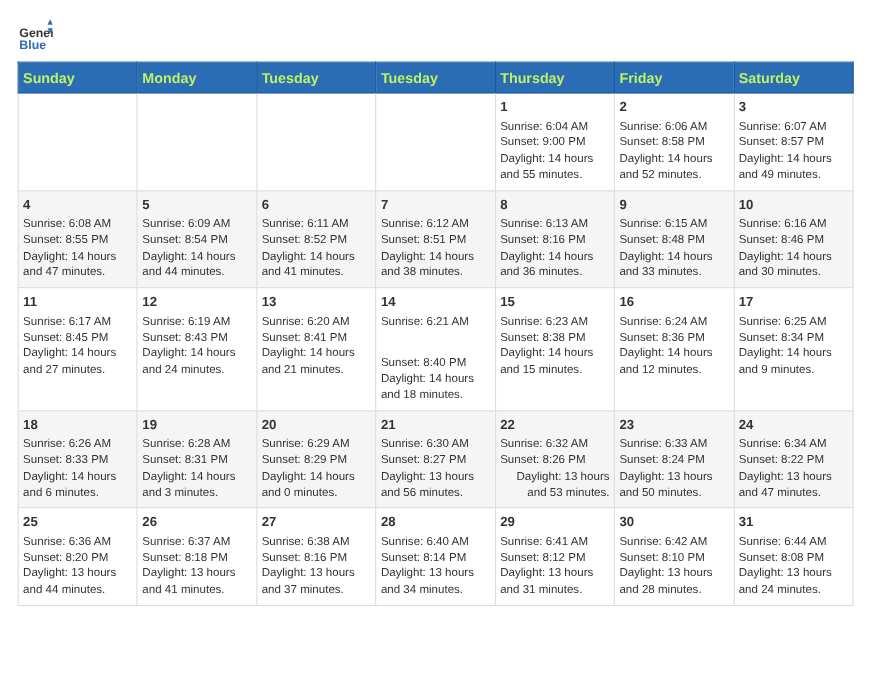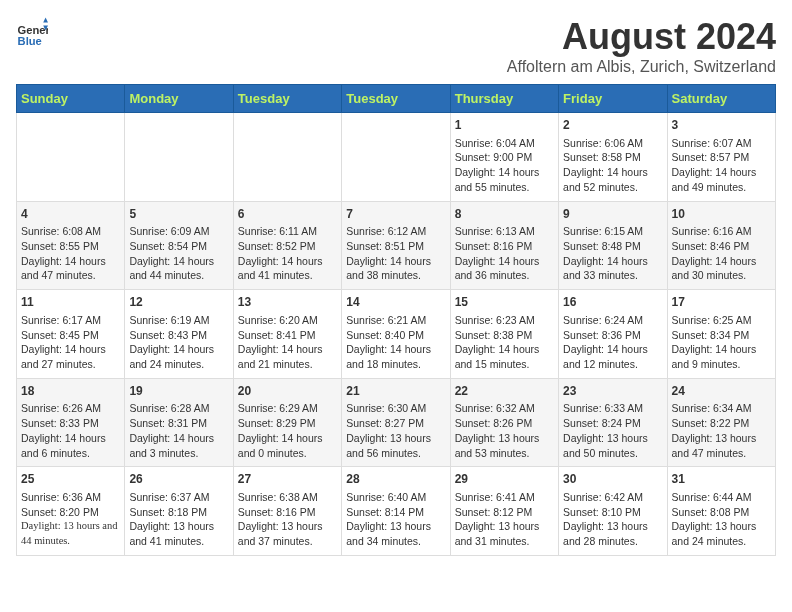--- a/index.html
+++ b/index.html
@@ -91,10 +91,6 @@
       <polygon points="34,8 40,8 37,2" fill="#2a6db5"></polygon>
       <polygon points="34,12 40,12 37,18" fill="#2a6db5"></polygon>
     </svg>
-  </div>
-  <div class="title-area">
-    <div class="main-title">August 2024</div>
-    <div class="subtitle">Affoltern am Albis, Zurich, Switzerland</div>
   </div>
 </div>
 

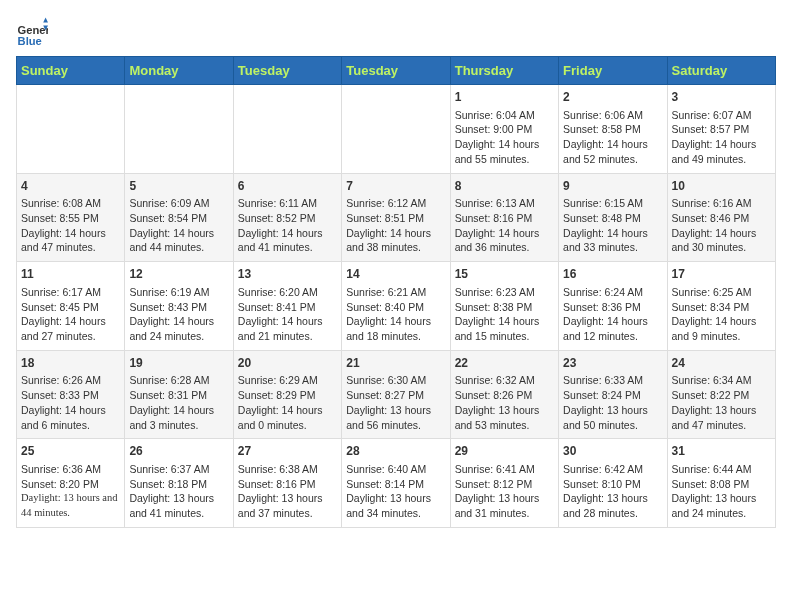--- a/index.html
+++ b/index.html
@@ -197,7 +197,7 @@
         <td>
           <span class="day-num">14</span>
           <span style="display: block;">Sunrise: 6:21 AM</span>
-          <span style="display: block;">Sunset: 8:40 PM</span>
+          <span style="display: block; margin-top: 23px;">Sunset: 8:40 PM</span>
           <span style="display: block;">Daylight: 14 hours and 18 minutes.</span>
         </td>
         <td>

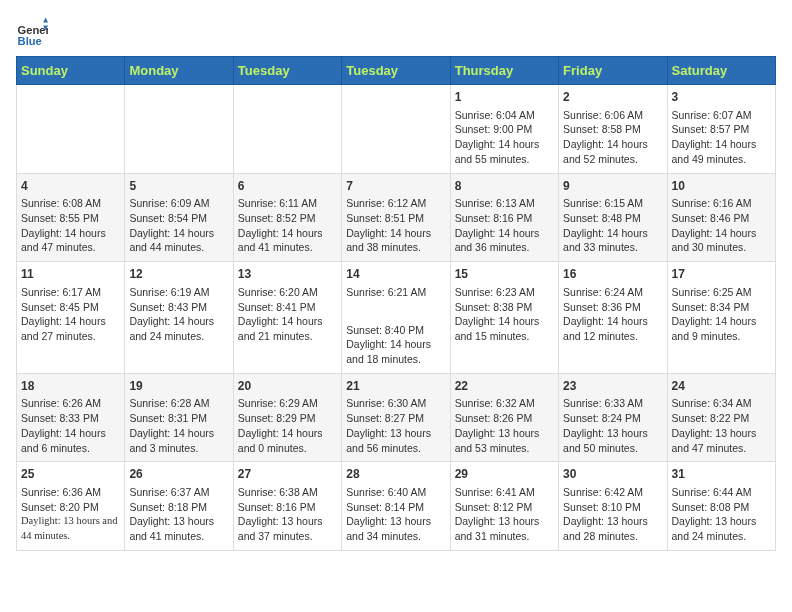--- a/index.html
+++ b/index.html
@@ -248,7 +248,7 @@
           <span class="day-num">22</span>
           <span style="display: block;">Sunrise: 6:32 AM</span>
           <span style="display: block;">Sunset: 8:26 PM</span>
-          <span style="display: block;">Daylight: 13 hours and 53 minutes.</span>
+          <span style="display: block; text-align: right;">Daylight: 13 hours and 53 minutes.</span>
         </td>
         <td>
           <span class="day-num">23</span>

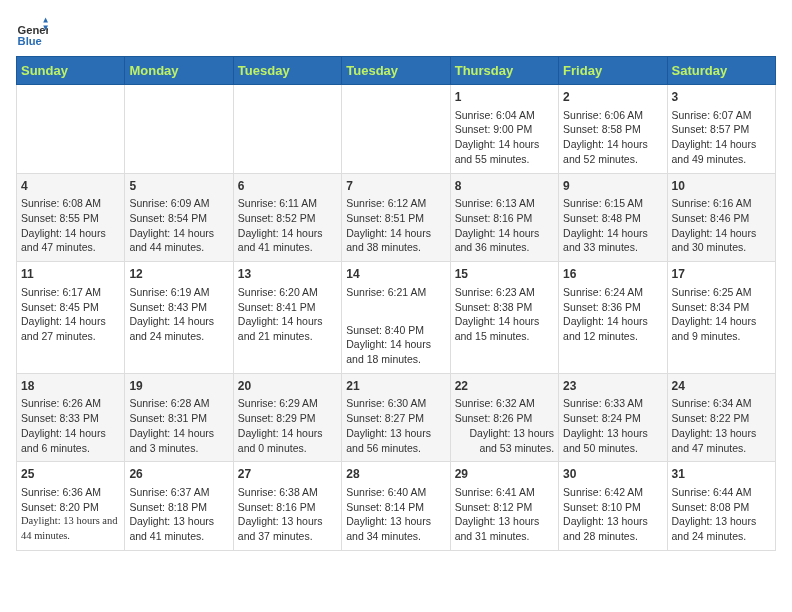--- a/index.html
+++ b/index.html
@@ -268,7 +268,7 @@
           <span class="day-num">25</span>
           <span style="display: block;">Sunrise: 6:36 AM</span>
           <span style="display: block;">Sunset: 8:20 PM</span>
-          <span style="display: block; font-family: Liberation Serif, serif;">Daylight: 13 hours and 44 minutes.</span>
+          <span style="display: block;">Daylight: 13 hours and 44 minutes.</span>
         </td>
         <td>
           <span class="day-num">26</span>

